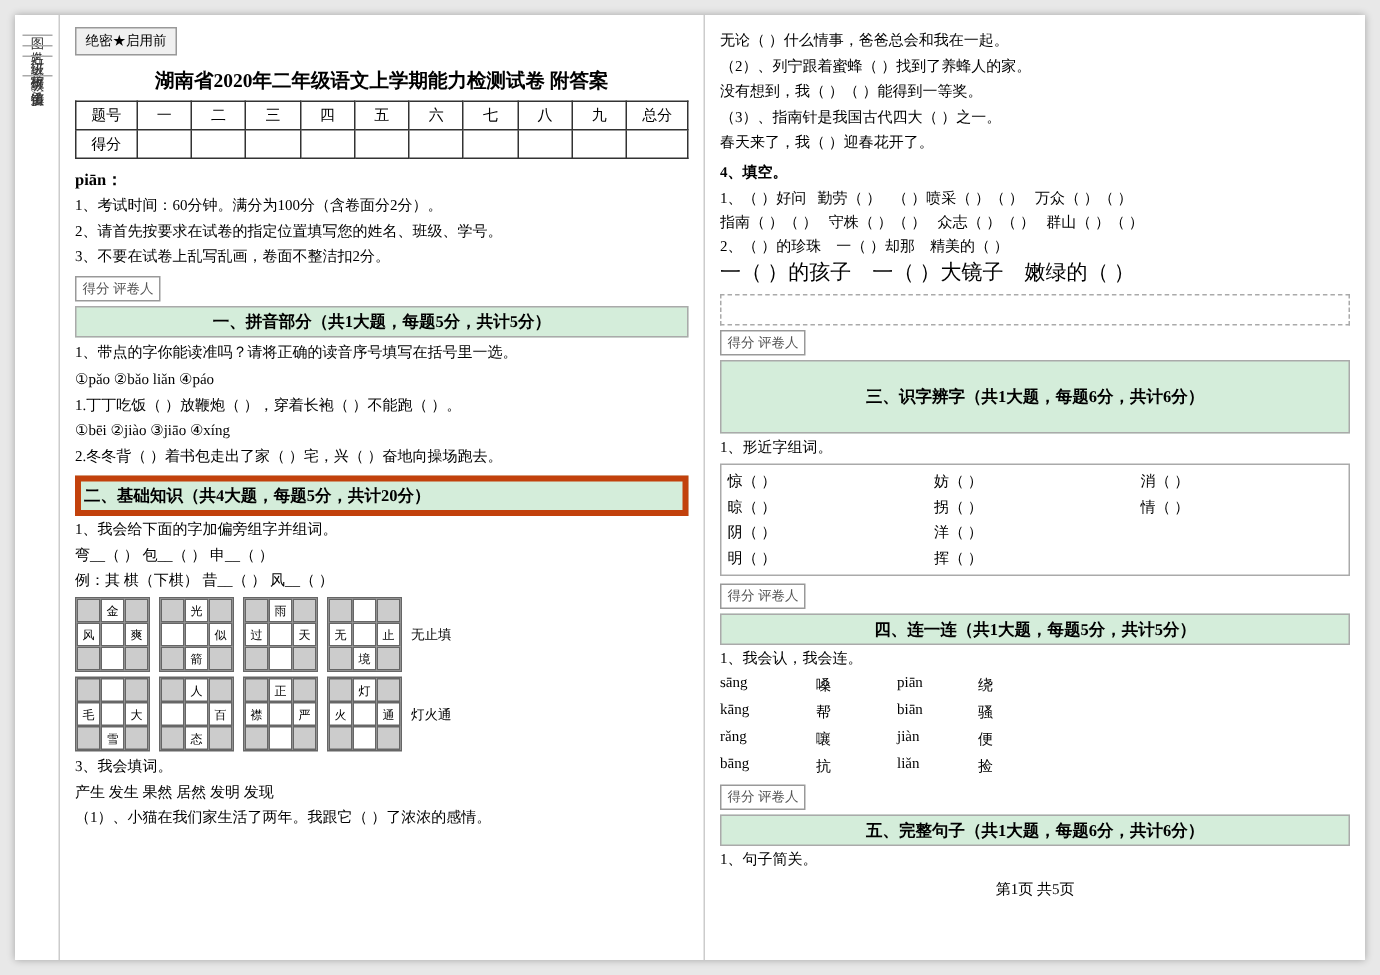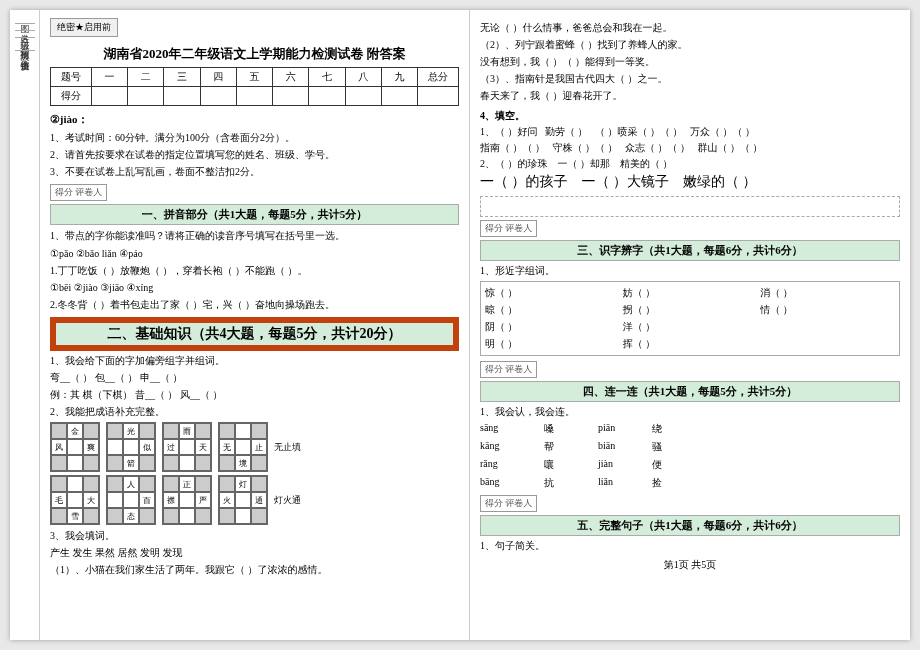--- a/index.html
+++ b/index.html
@@ -183,7 +183,7 @@
 
       
       <div class="question-section">
-        <div class="section-header">②jiào：</div>
+        <div class="section-header">piān：</div>
         <div class="instructions">
           <p>1、考试时间：60分钟。满分为100分（含卷面分2分）。</p>
           <p>2、请首先按要求在试卷的指定位置填写您的姓名、班级、学号。</p>

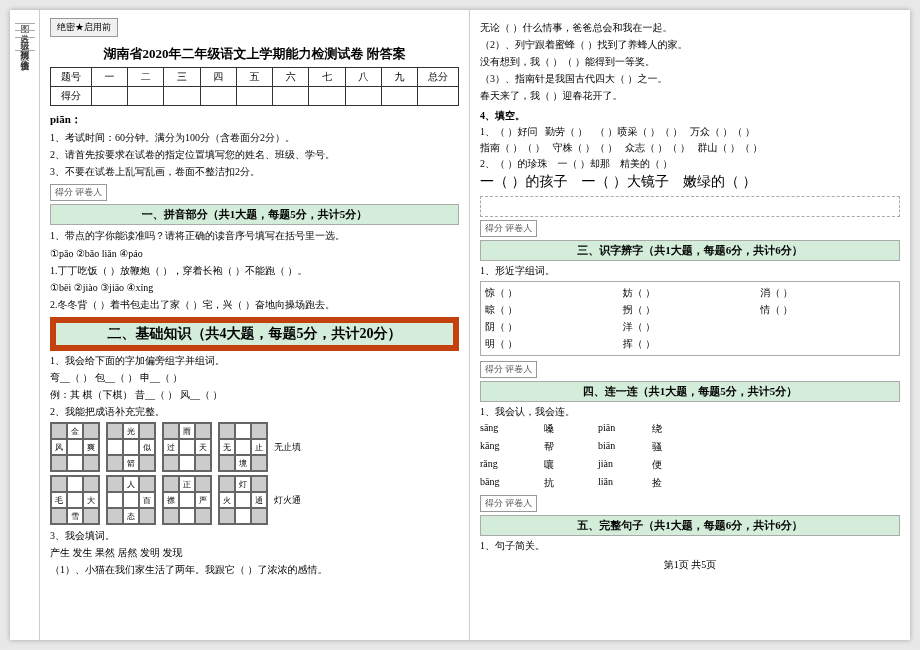--- a/index.html
+++ b/index.html
@@ -369,7 +369,7 @@
       </div>
 
       <div class="question-section">
-        <div style="background:#d4edda; border:1px solid #aaa; text-align:center; font-size:11px; font-weight:bold; padding:2px;">三、识字辨字（共1大题，每题6分，共计6分）</div>
+        <div style="background:#d4edda; border:1px solid #aaa; text-align:center; font-size:11px; font-weight:bold; padding:16px;">三、识字辨字（共1大题，每题6分，共计6分）</div>
         <div class="sub-question">1、形近字组词。</div>
         <div style="display:grid; grid-template-columns:repeat(3,1fr); gap:3px; font-size:10px; margin:3px 0; border:1px solid #aaa; padding:4px;">
           <span>惊（  ）</span>

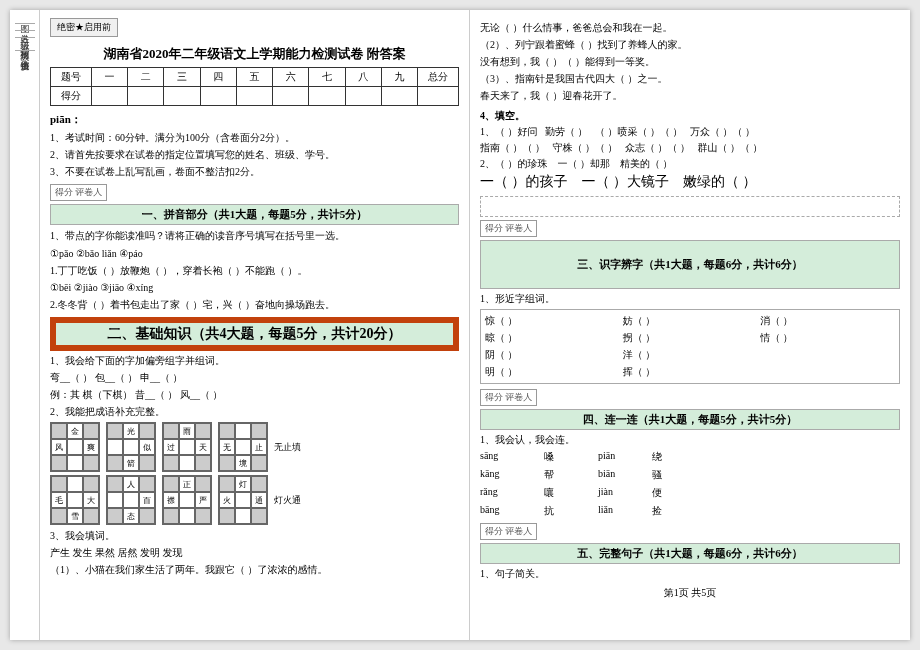--- a/index.html
+++ b/index.html
@@ -208,7 +208,7 @@
 
       
       <div class="question-section">
-        <div class="section-box" style="border:6px solid #c2410c; background:#d4edda; padding:2px; text-align:center; font-size:14px; font-weight:bold;">二、基础知识（共4大题，每题5分，共计20分）</div>
+        <div class="section-box" style="border:4px solid #c2410c; background:#d4edda; padding:2px; text-align:left; font-size:11px; font-weight:bold;">二、基础知识（共4大题，每题5分，共计20分）</div>
         <div class="sub-question">1、我会给下面的字加偏旁组字并组词。</div>
         <div class="sub-question">弯__（  ）  包__（  ）  申__（  ）</div>
         <div class="sub-question">例：其 棋（下棋）  昔__（  ）  风__（  ）</div>

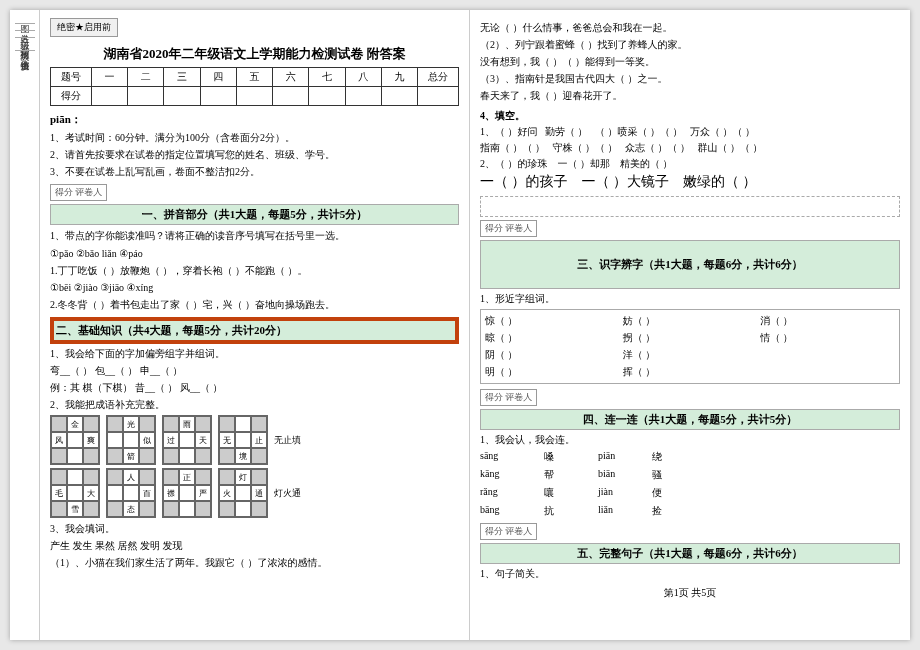--- a/index.html
+++ b/index.html
@@ -212,7 +212,6 @@
         <div class="sub-question">1、我会给下面的字加偏旁组字并组词。</div>
         <div class="sub-question">弯__（  ）  包__（  ）  申__（  ）</div>
         <div class="sub-question">例：其 棋（下棋）  昔__（  ）  风__（  ）</div>
-        <div class="sub-question">2、我能把成语补充完整。</div>
 
         <div style="display:flex; gap:6px; margin:3px 0; align-items:center; flex-wrap:wrap;">
           <div style="display:inline-flex; flex-direction:column; align-items:center;">

